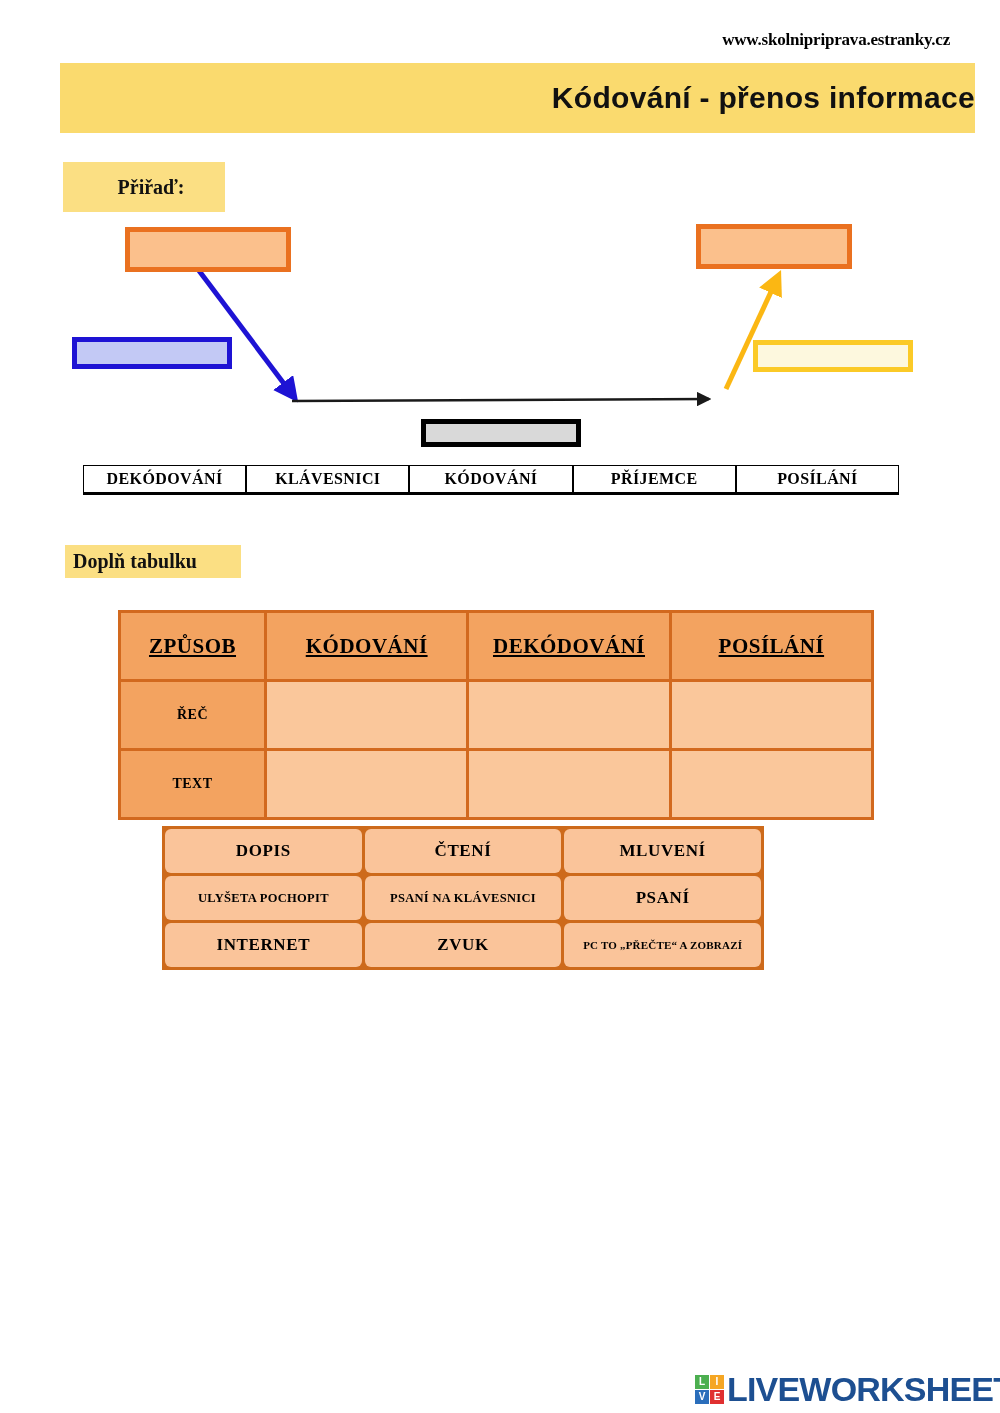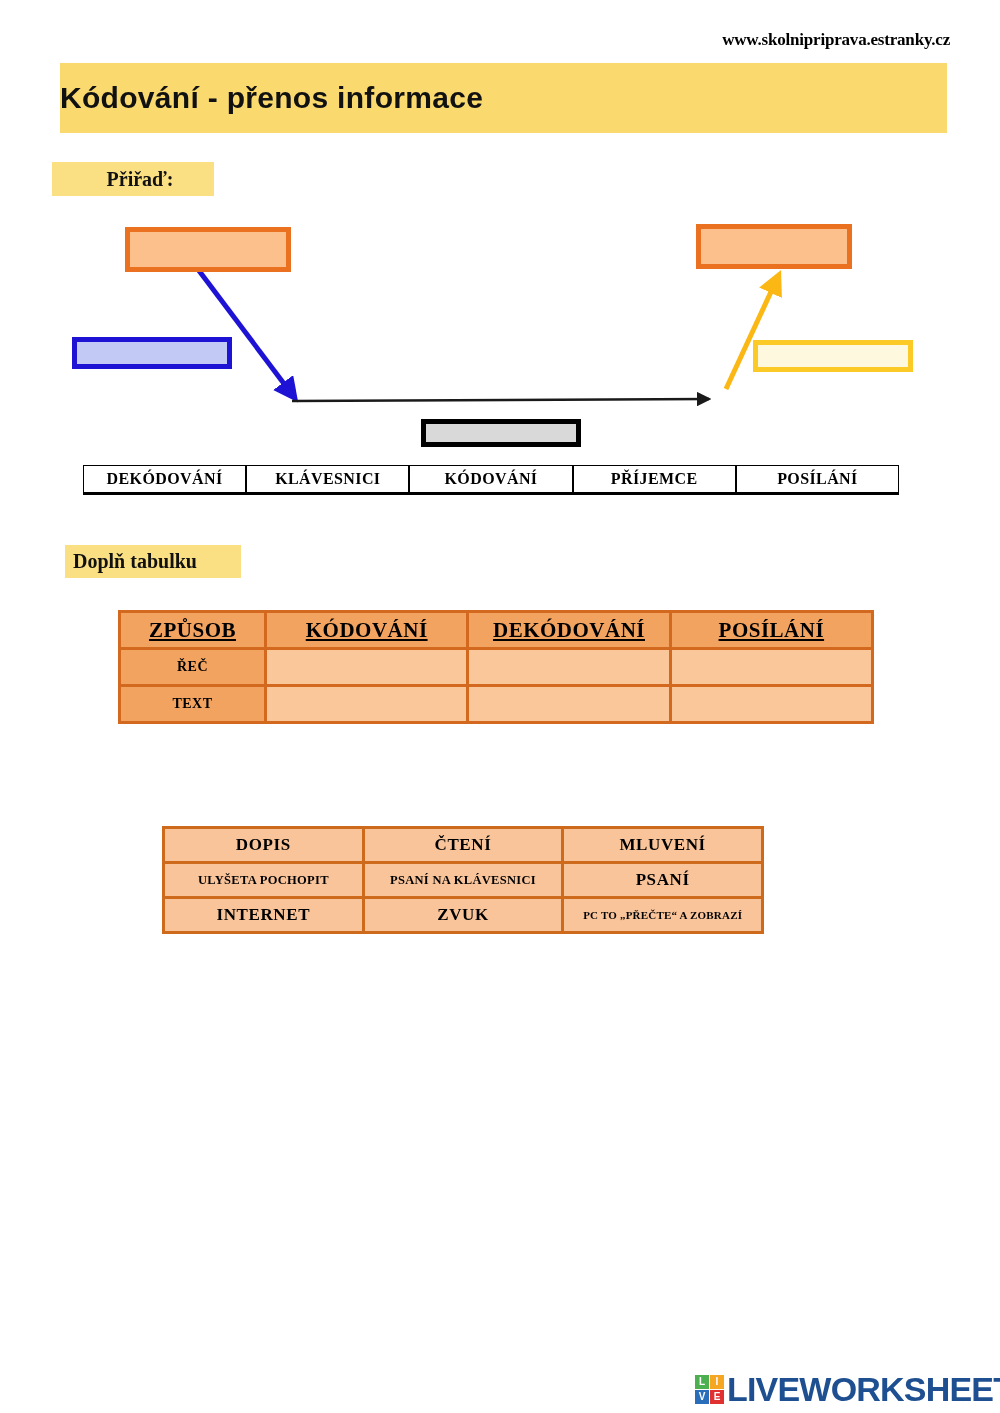--- a/index.html
+++ b/index.html
@@ -35,7 +35,8 @@
     background: #fada6e;
     display: flex;
     align-items: center;
-    justify-content: flex-start;
+    justify-content: flex-end;
+    padding-left: 28px;
   }
   .title-banner .title-text {
     font-family: "Liberation Sans", sans-serif;

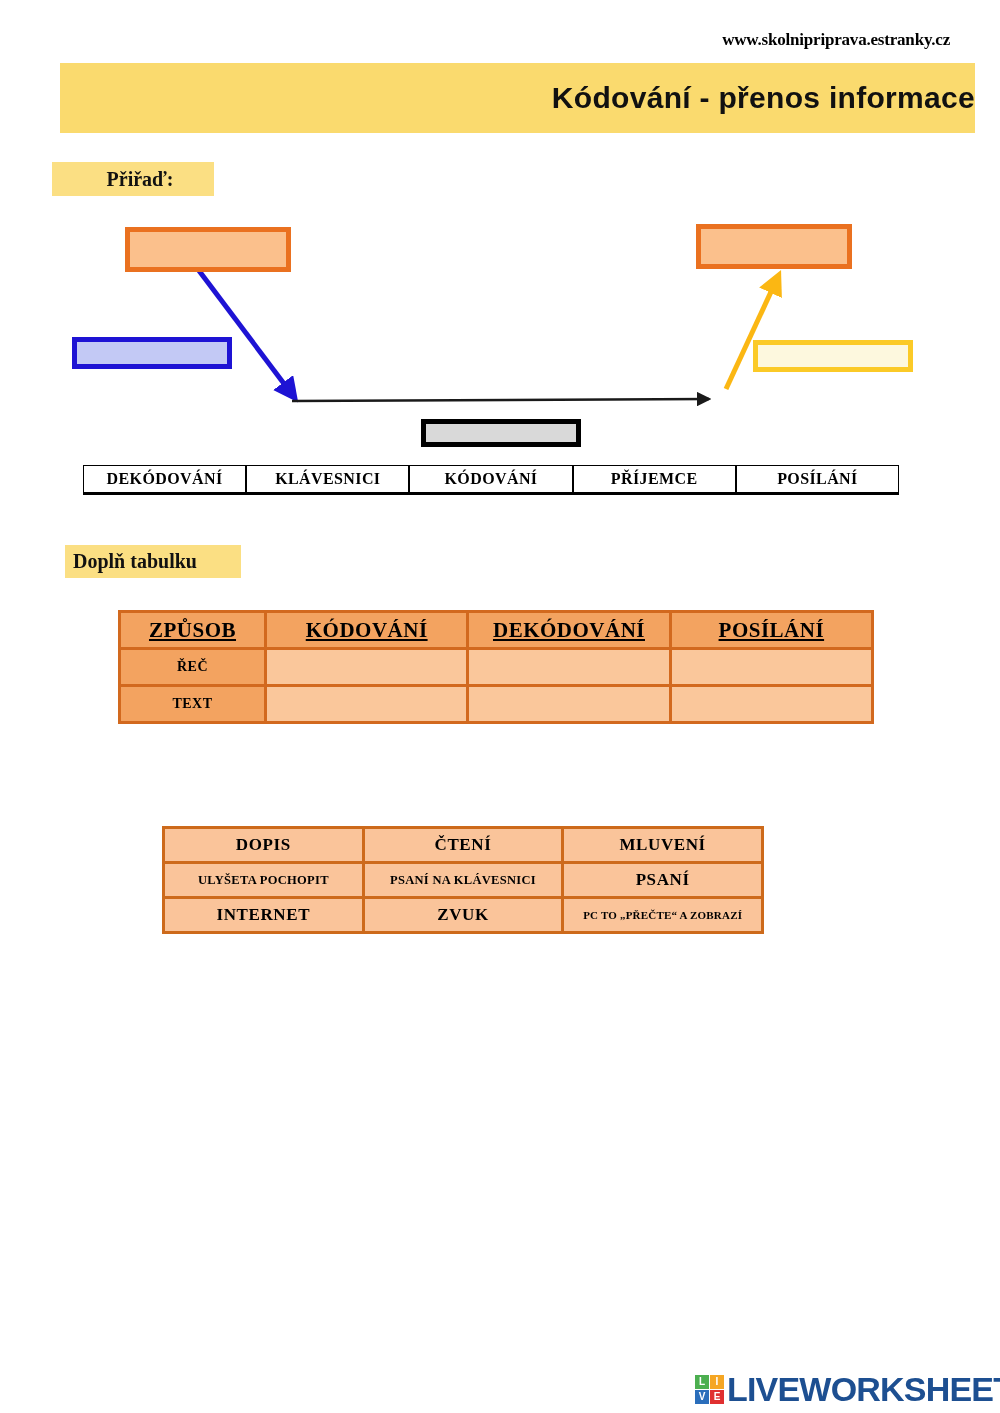--- a/index.html
+++ b/index.html
@@ -56,10 +56,10 @@
     color: #111111;
   }
   .chip-prirad {
-    left: 52px;
+    left: 63px;
     top: 162px;
     width: 162px;
-    height: 34px;
+    height: 50px;
     justify-content: center;
     font-size: 20px;
     padding-left: 14px;

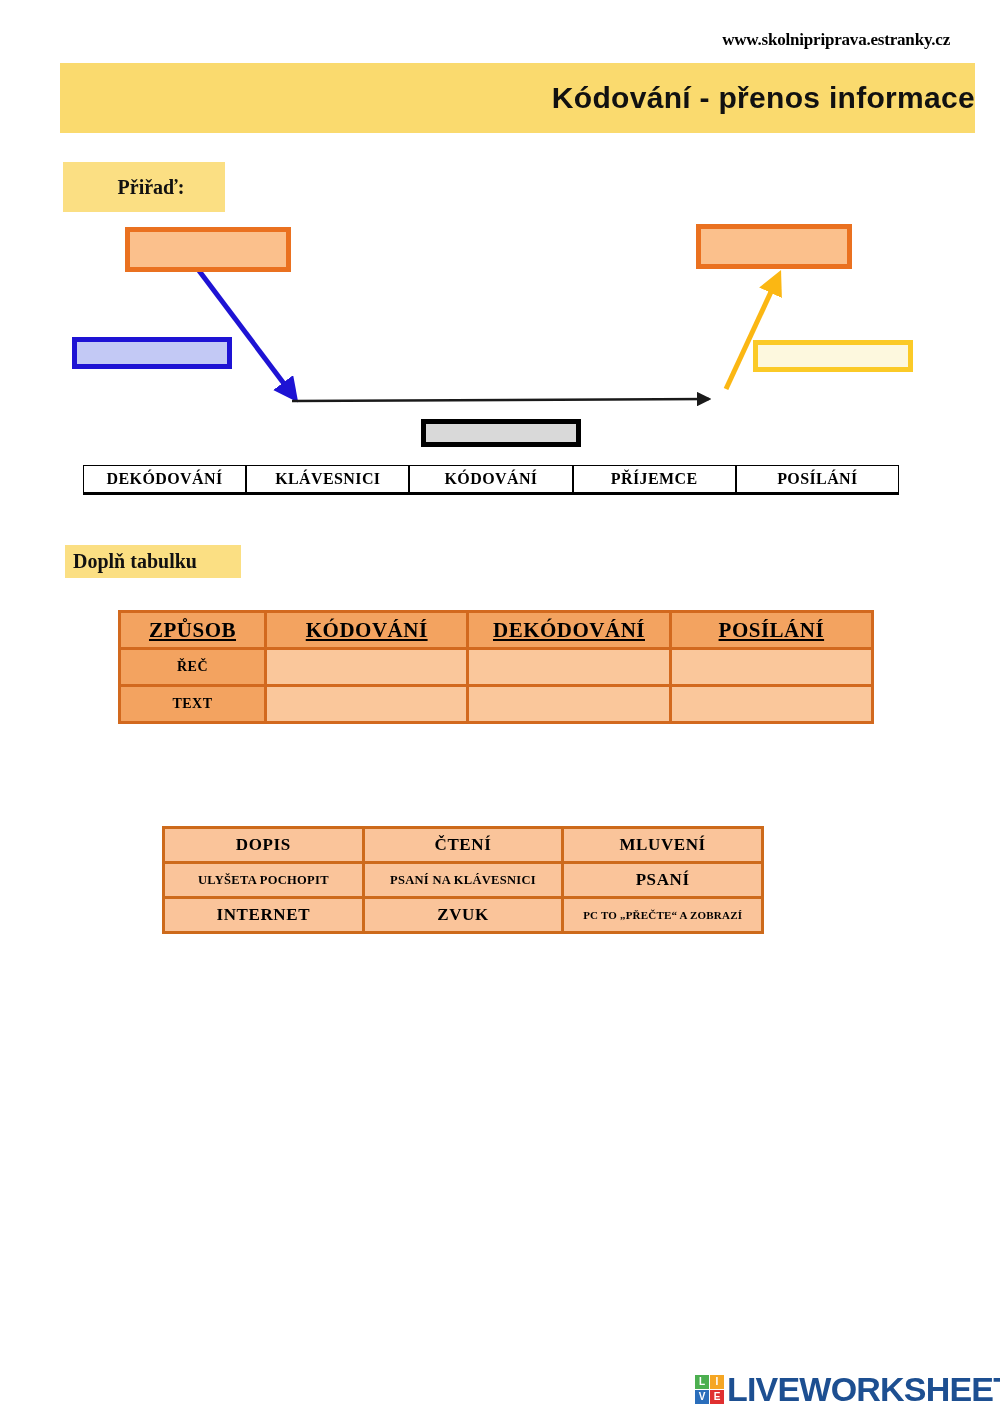--- a/index.html
+++ b/index.html
@@ -159,7 +159,7 @@
     table-layout: fixed;
   }
   .fill-table th, .fill-table td {
-    padding: 0;
+    padding: 16px;
     margin: 0;
     height: 34px;
     text-align: center;

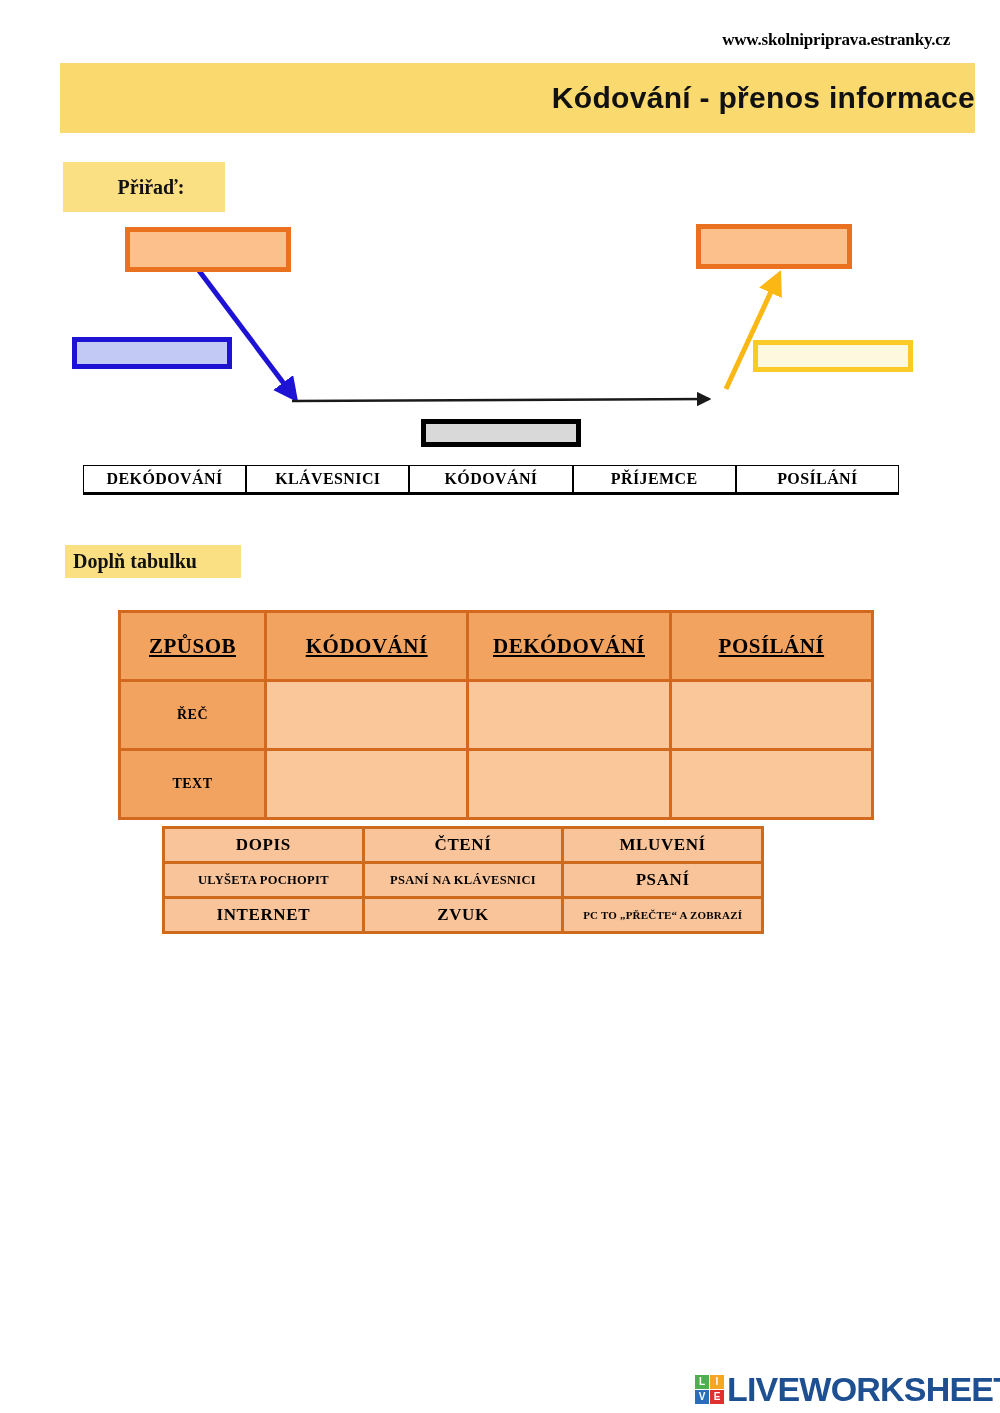--- a/index.html
+++ b/index.html
@@ -197,13 +197,14 @@
   }
   .bank-table td {
     background: #fac49a;
-    height: 32px;
+    height: 44px;
     text-align: center;
     vertical-align: middle;
     font-family: "Liberation Serif", serif;
     font-weight: bold;
     color: #000000;
     padding: 0 4px;
+    border-radius: 6px;
   }
   .bank-table td.sz-lg  { font-size: 17px; letter-spacing: 0.6px; }
   .bank-table td.sz-sm  { font-size: 12.5px; letter-spacing: 0.3px; }

